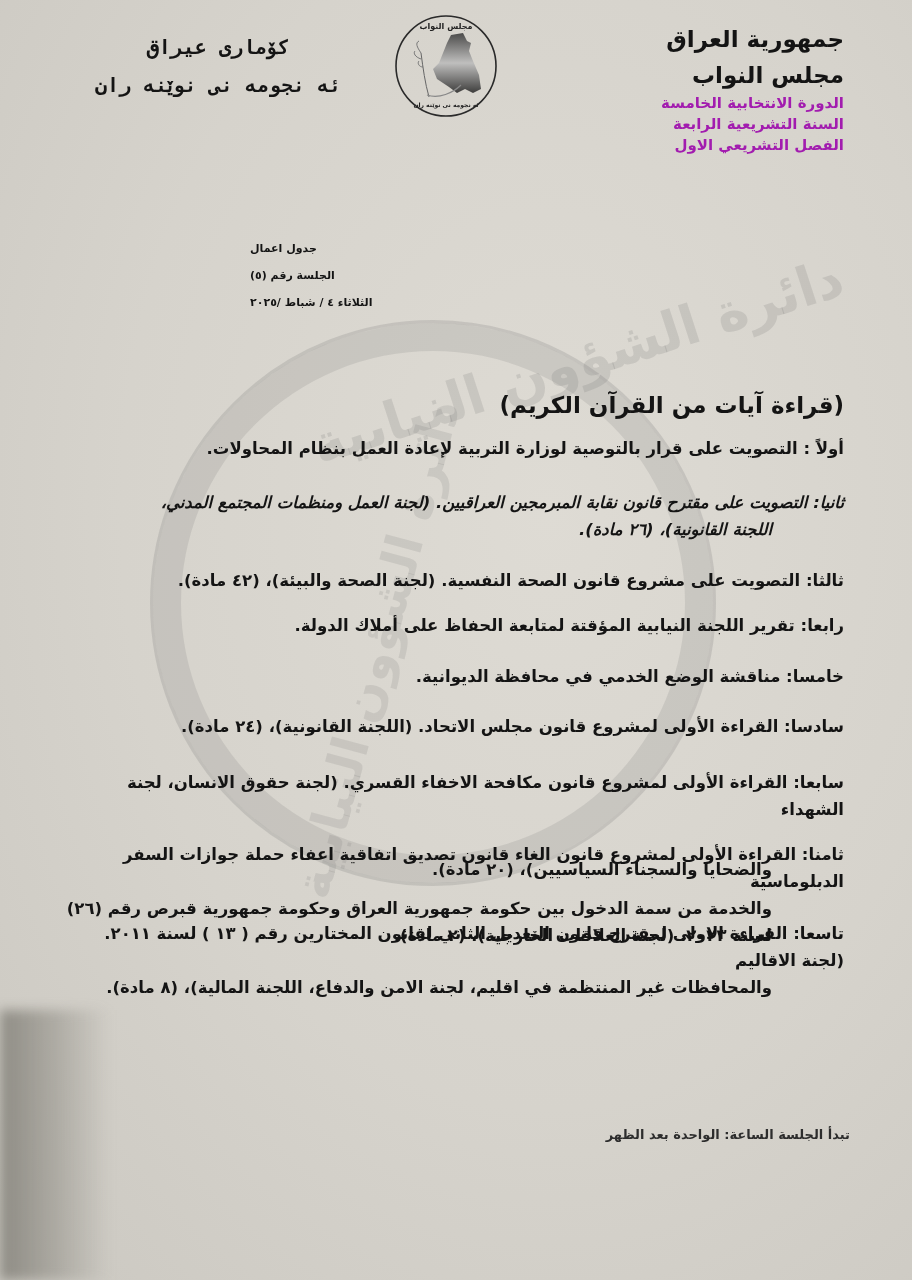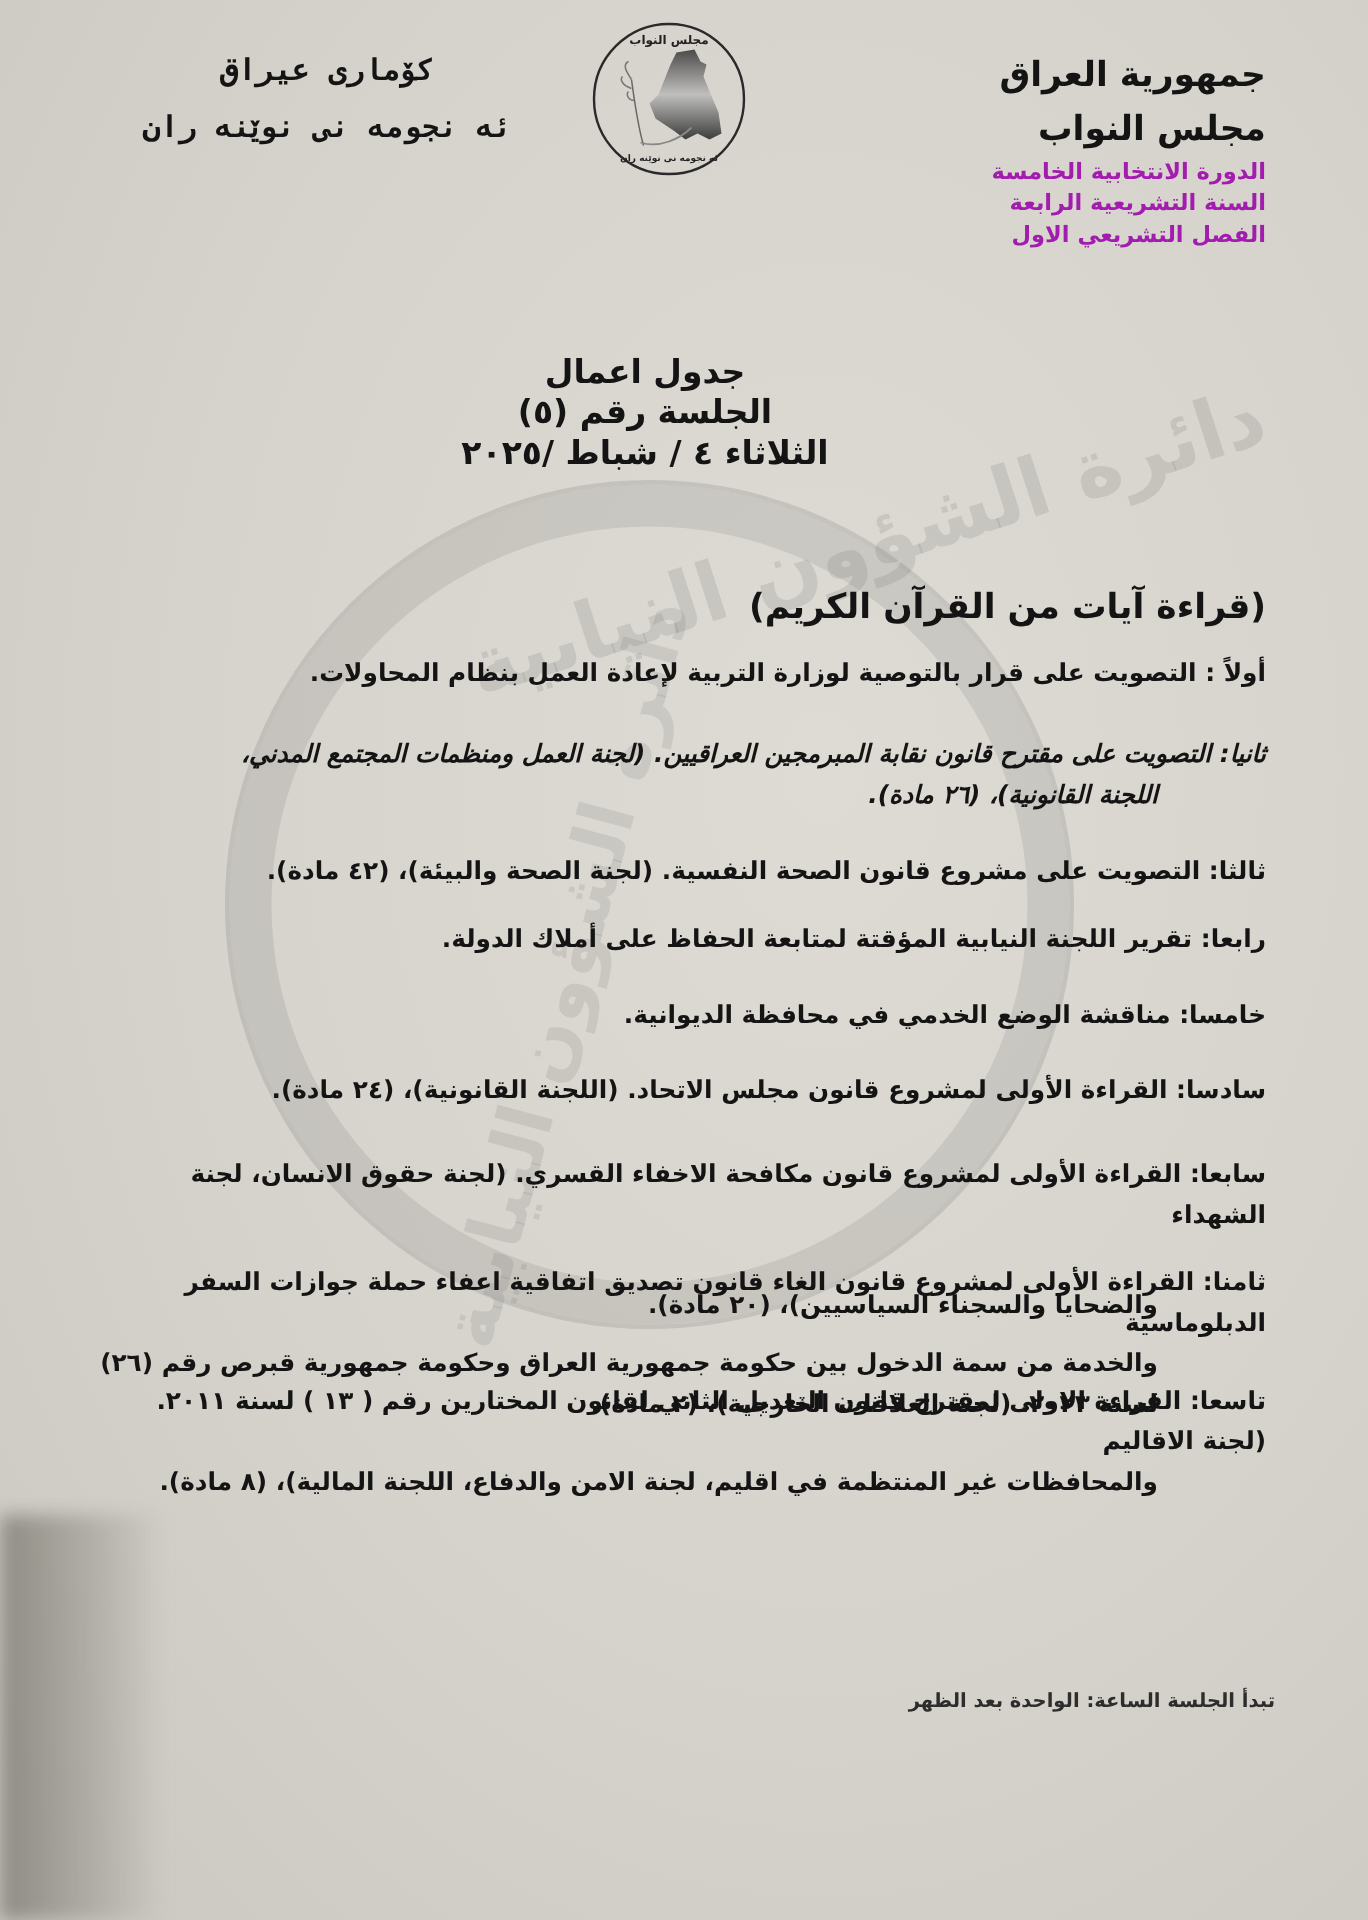--- a/index.html
+++ b/index.html
@@ -60,7 +60,7 @@
 
     .hdr-right {
       position: absolute;
-      right: 68px; top: 32px;
+      right: 68px; top: 21px;
       text-align: right;
       direction: rtl;
     }

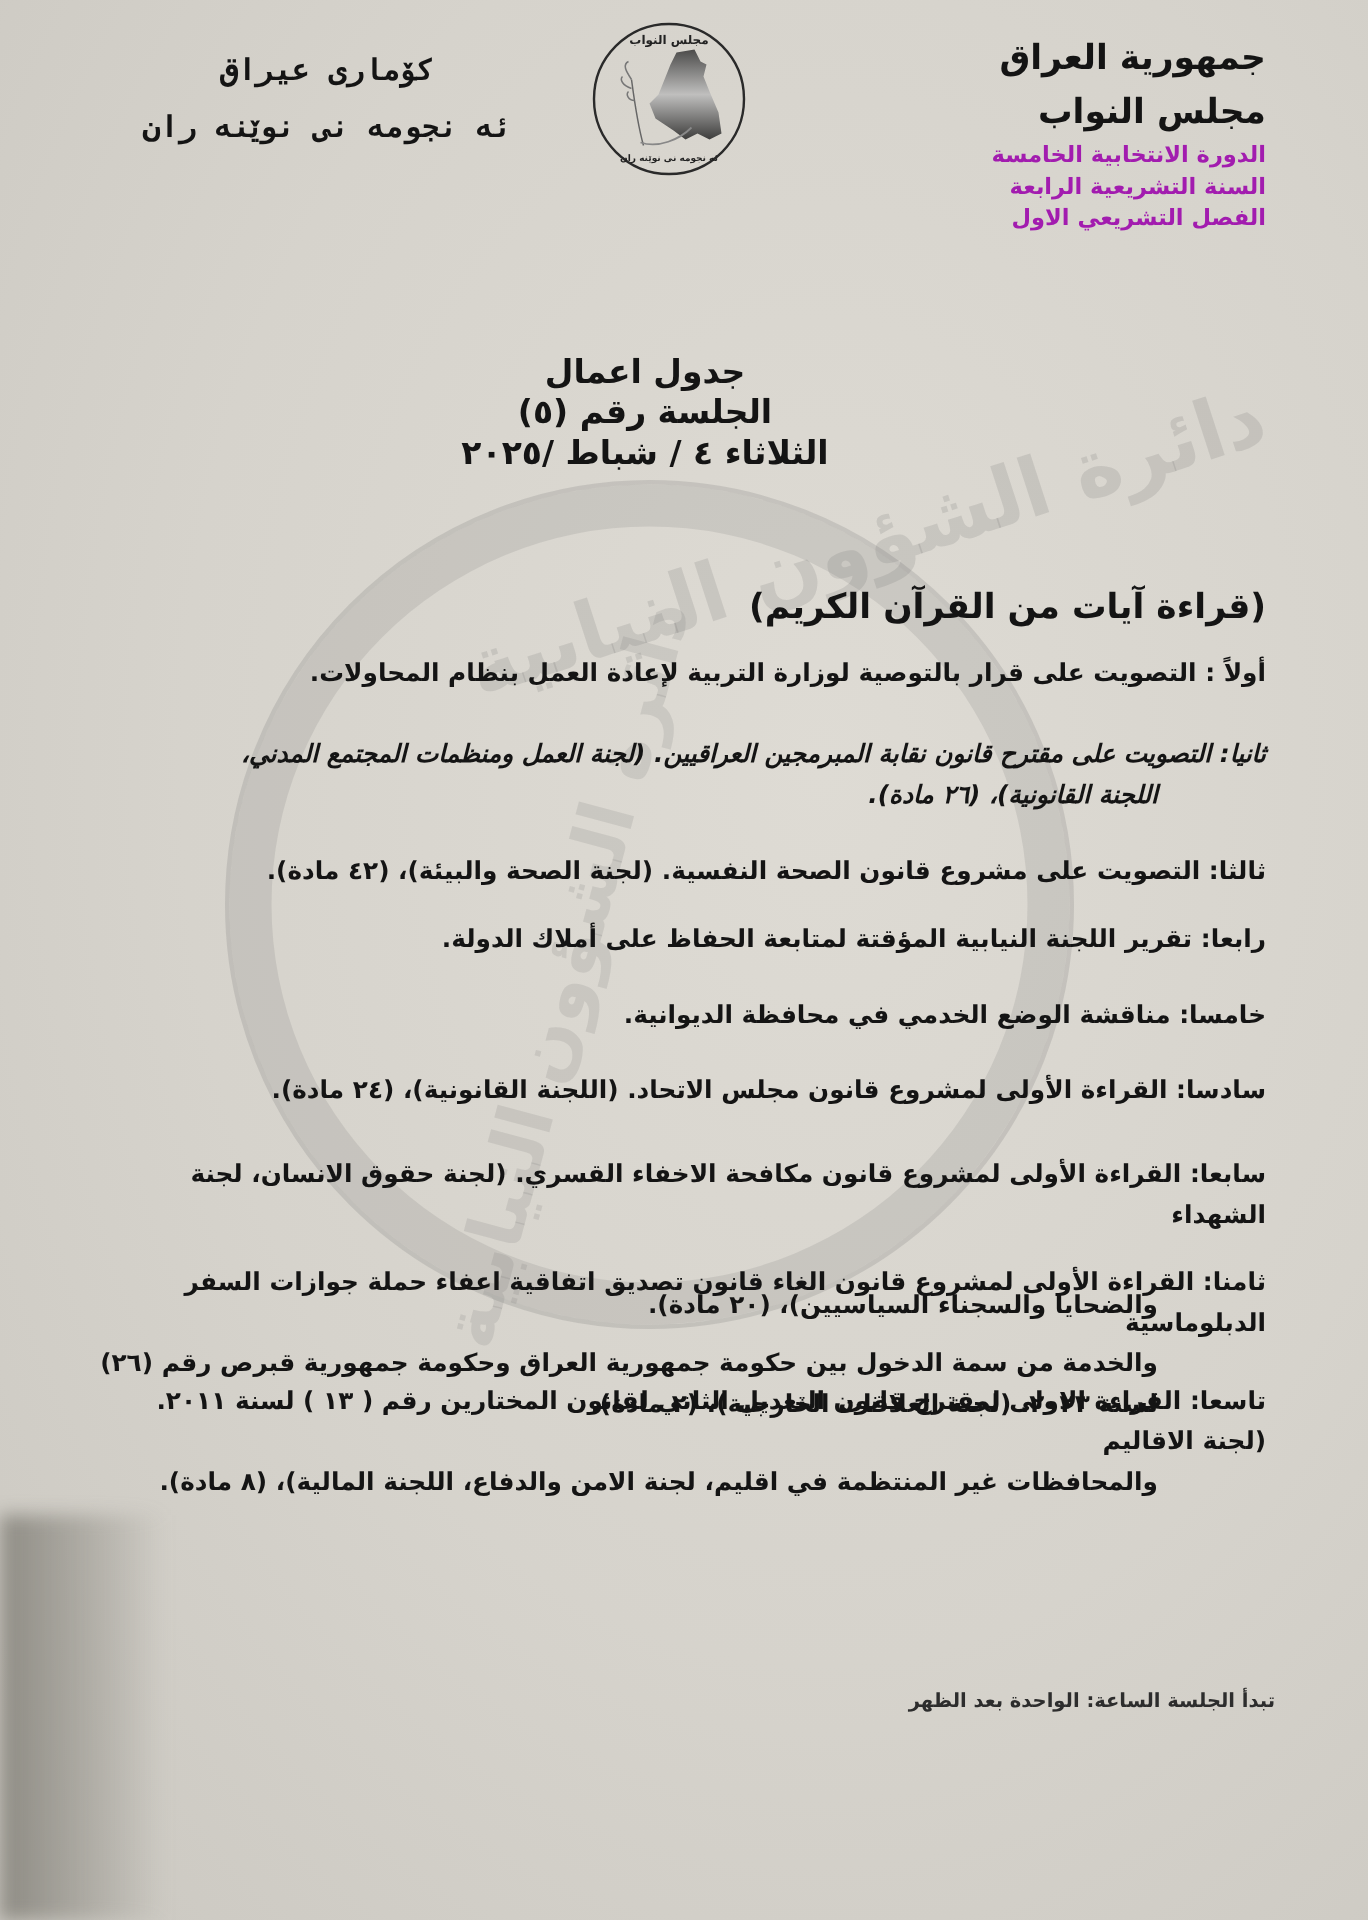--- a/index.html
+++ b/index.html
@@ -102,10 +102,10 @@
       position: absolute;
       left: 250px; width: 360px;
       top: 235px;
-      text-align: center;
-      direction: rtl;
-      font-weight: bold;
-      font-size: 22px;
+      text-align: left;
+      direction: rtl;
+      font-weight: bold;
+      font-size: 11px;
       line-height: 27px;
     }
 

